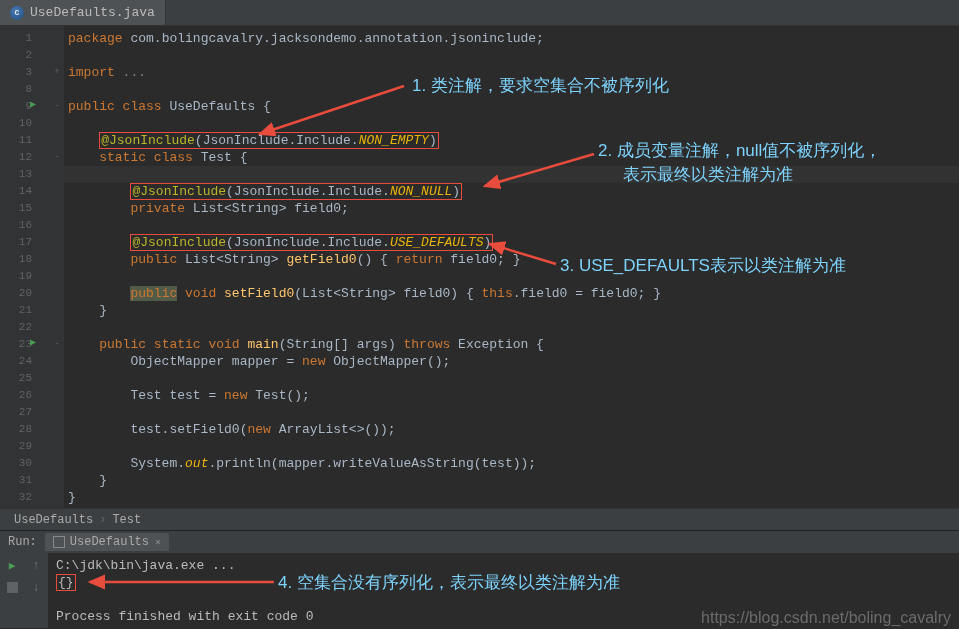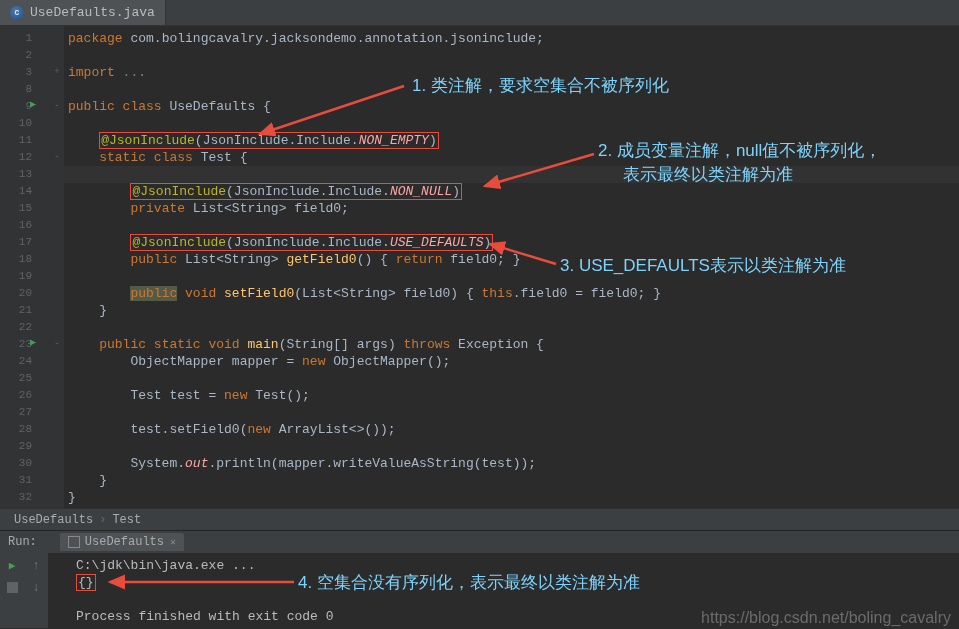--- a/index.html
+++ b/index.html
@@ -46,7 +46,7 @@
 .cls { color: #a9b7c6; }
 .ann { color: #bbb529; }
 .fn { color: #ffc66d; }
-.cnst { color: #fca5a5; font-style: italic; text-align: center; }
+.cnst { color: #eab308; font-style: italic; text-align: center; }
 .cmt { color: #808080; }
 .hl-bg { background: #515b47; }
 .box { border: 1px solid #e74c3c; padding: 0 1px; }

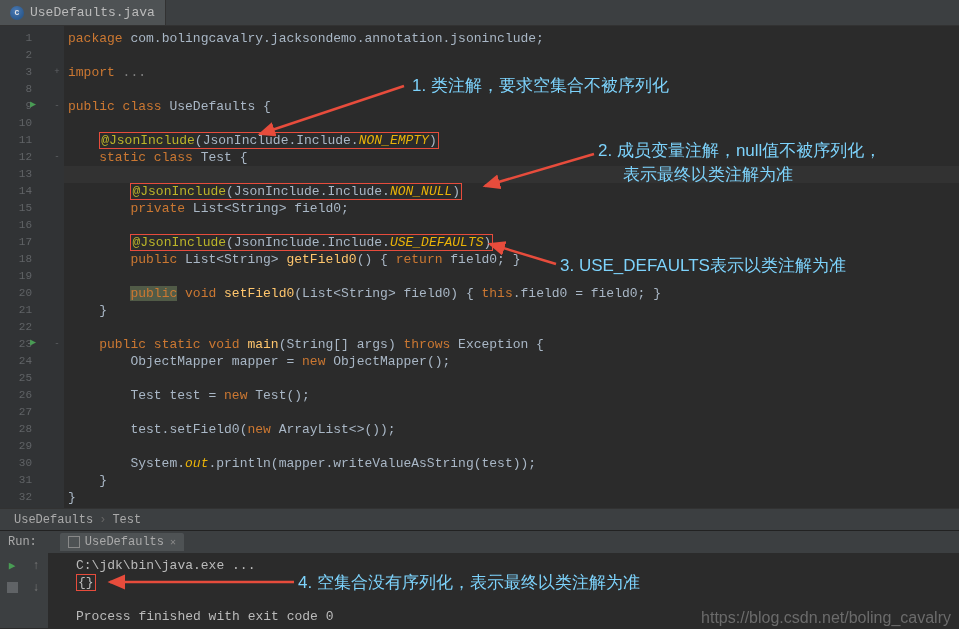--- a/index.html
+++ b/index.html
@@ -64,7 +64,7 @@
 .run-header {
   height: 22px; background: #3c3f41;
   display: flex; align-items: center;
-  padding-left: 8px; font-size: 12px; color: #aaa; gap: 15px;
+  padding-left: 8px; font-size: 12px; color: #aaa;
 }
 .run-tab {
   display: flex; align-items: center;

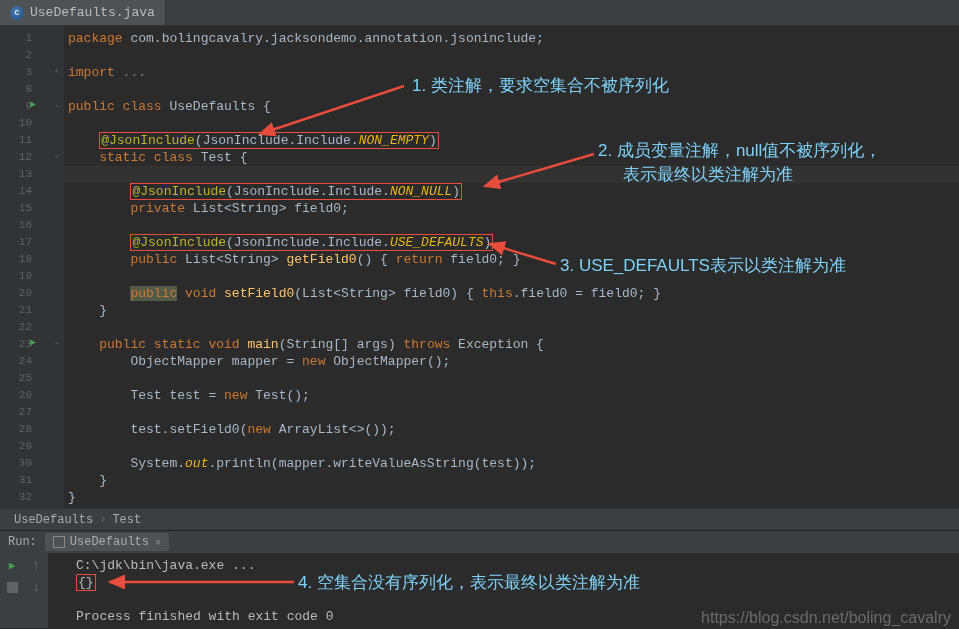--- a/index.html
+++ b/index.html
@@ -78,7 +78,7 @@
 .run-tools .rplay { color: #499c54; font-size: 11px; }
 .run-tools .rstop { width: 11px; height: 11px; background: #606366; }
 .run-nav { width: 24px; background: #3c3f41; display: flex; flex-direction: column; align-items: center; padding-top: 6px; gap: 8px; color: #777; font-size: 12px; }
-.run-out { flex: 1; background: #2b2b2b; padding: 4px 8px; font-size: 13px; color: #bbb; position: relative; margin-left: 20px; }
+.run-out { flex: 1; background: #2b2b2b; padding: 4px 8px; font-size: 13px; color: #bbb; position: relative; }
 .run-out .ol { height: 17px; line-height: 17px; }
 .watermark { position: absolute; right: 8px; bottom: 2px; color: #6b6b6b; font-size: 16px; font-family: sans-serif; padding-left: 16px; }
 </style>

